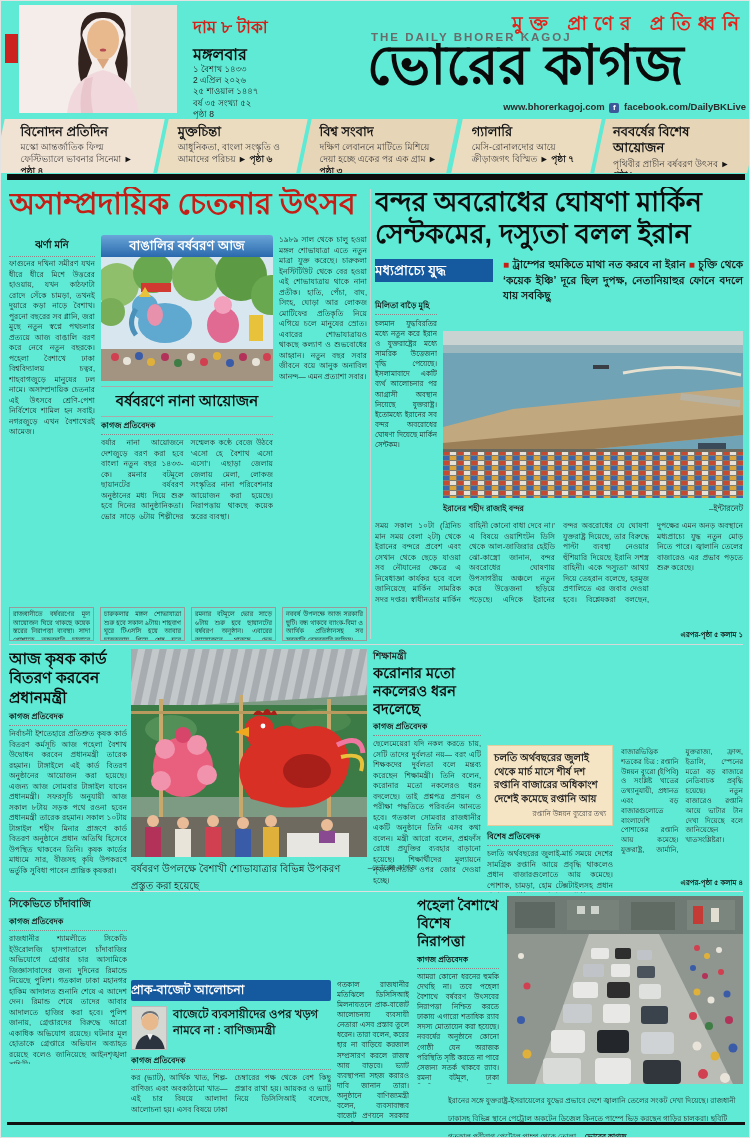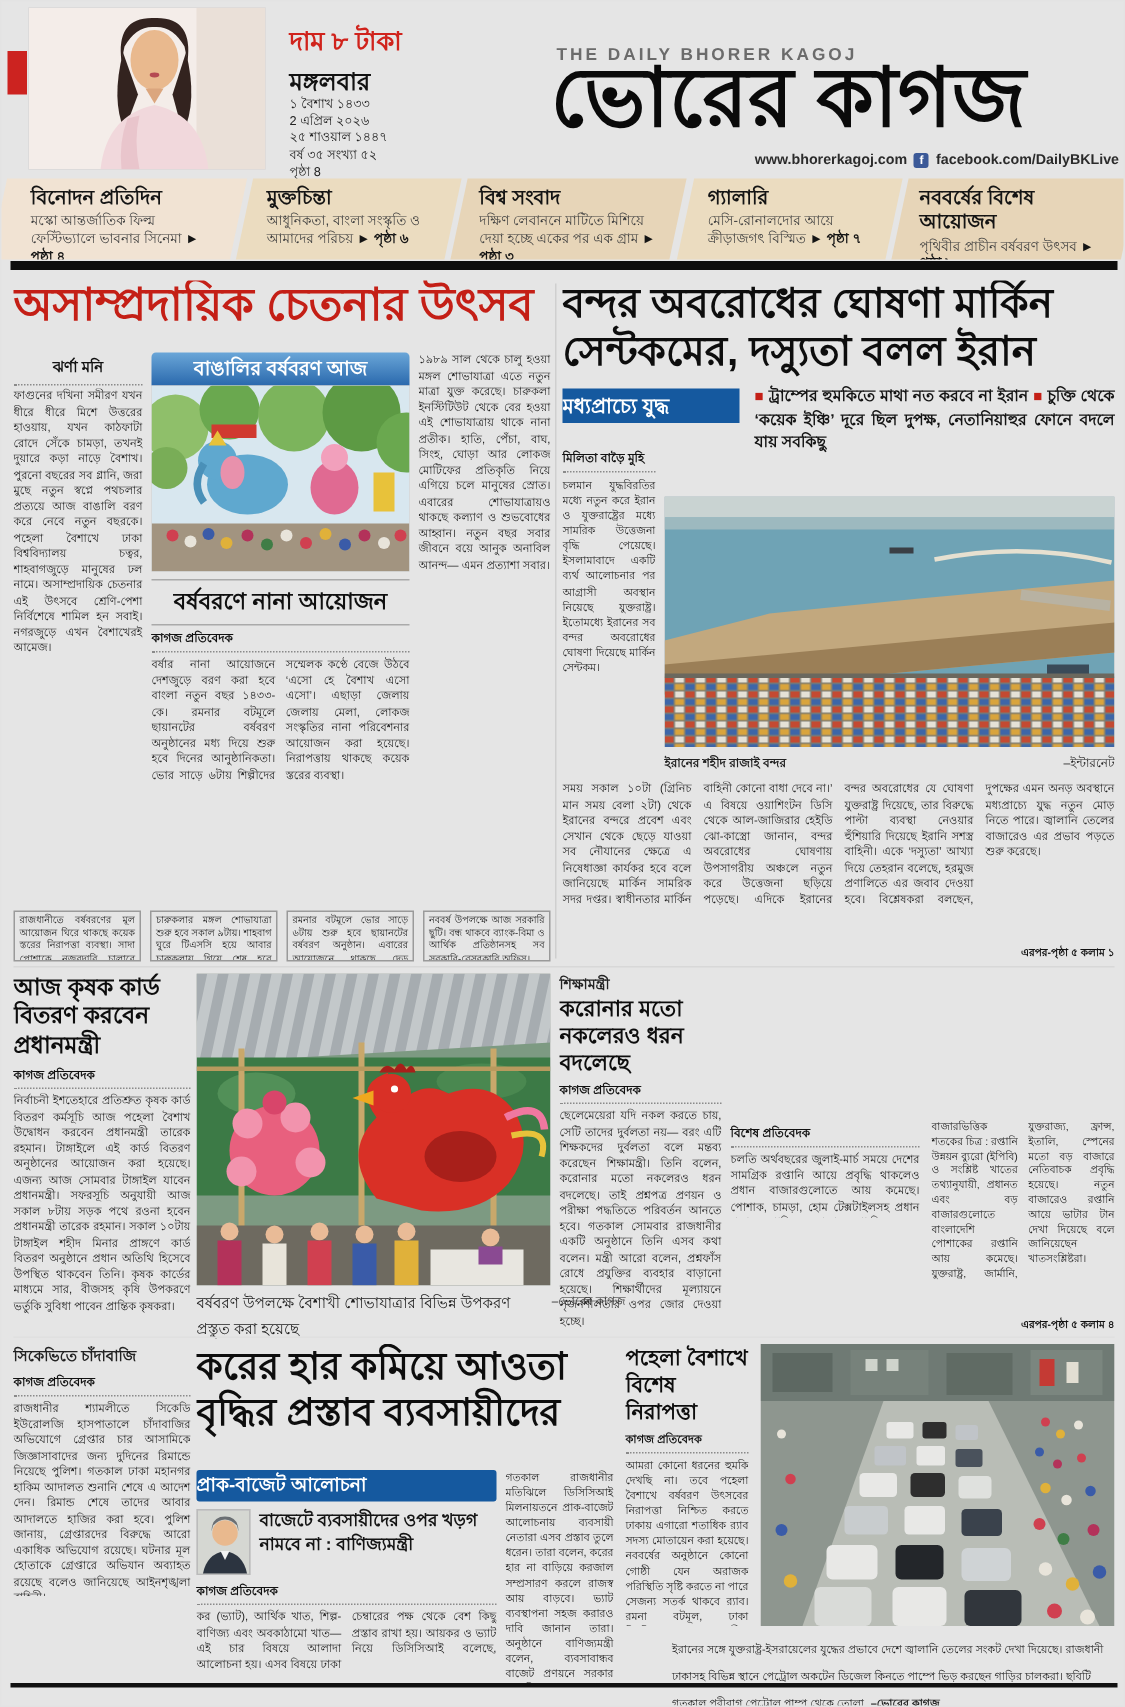--- a/index.html
+++ b/index.html
@@ -5,7 +5,7 @@
   * { margin:0; padding:0; box-sizing:border-box; }
   html,body { background:#ffffff; }
   body { font-family:"Liberation Sans","DejaVu Sans",sans-serif; color:#1a1a1a; }
-  .page { position:relative; width:750px; height:1138px; background:#e5e5e5; overflow:hidden; border:1px solid #e3e3e3; }
+  .page { position:relative; width:750px; height:1138px; background:#5eead4; overflow:hidden; border:1px solid #e3e3e3; }
   .abs { position:absolute; }
   .body-text { font-size:7.5px; line-height:1.4; color:#222; text-align:justify; overflow:hidden; }
   .byline { font-size:8.5px; font-weight:bold; color:#111; }

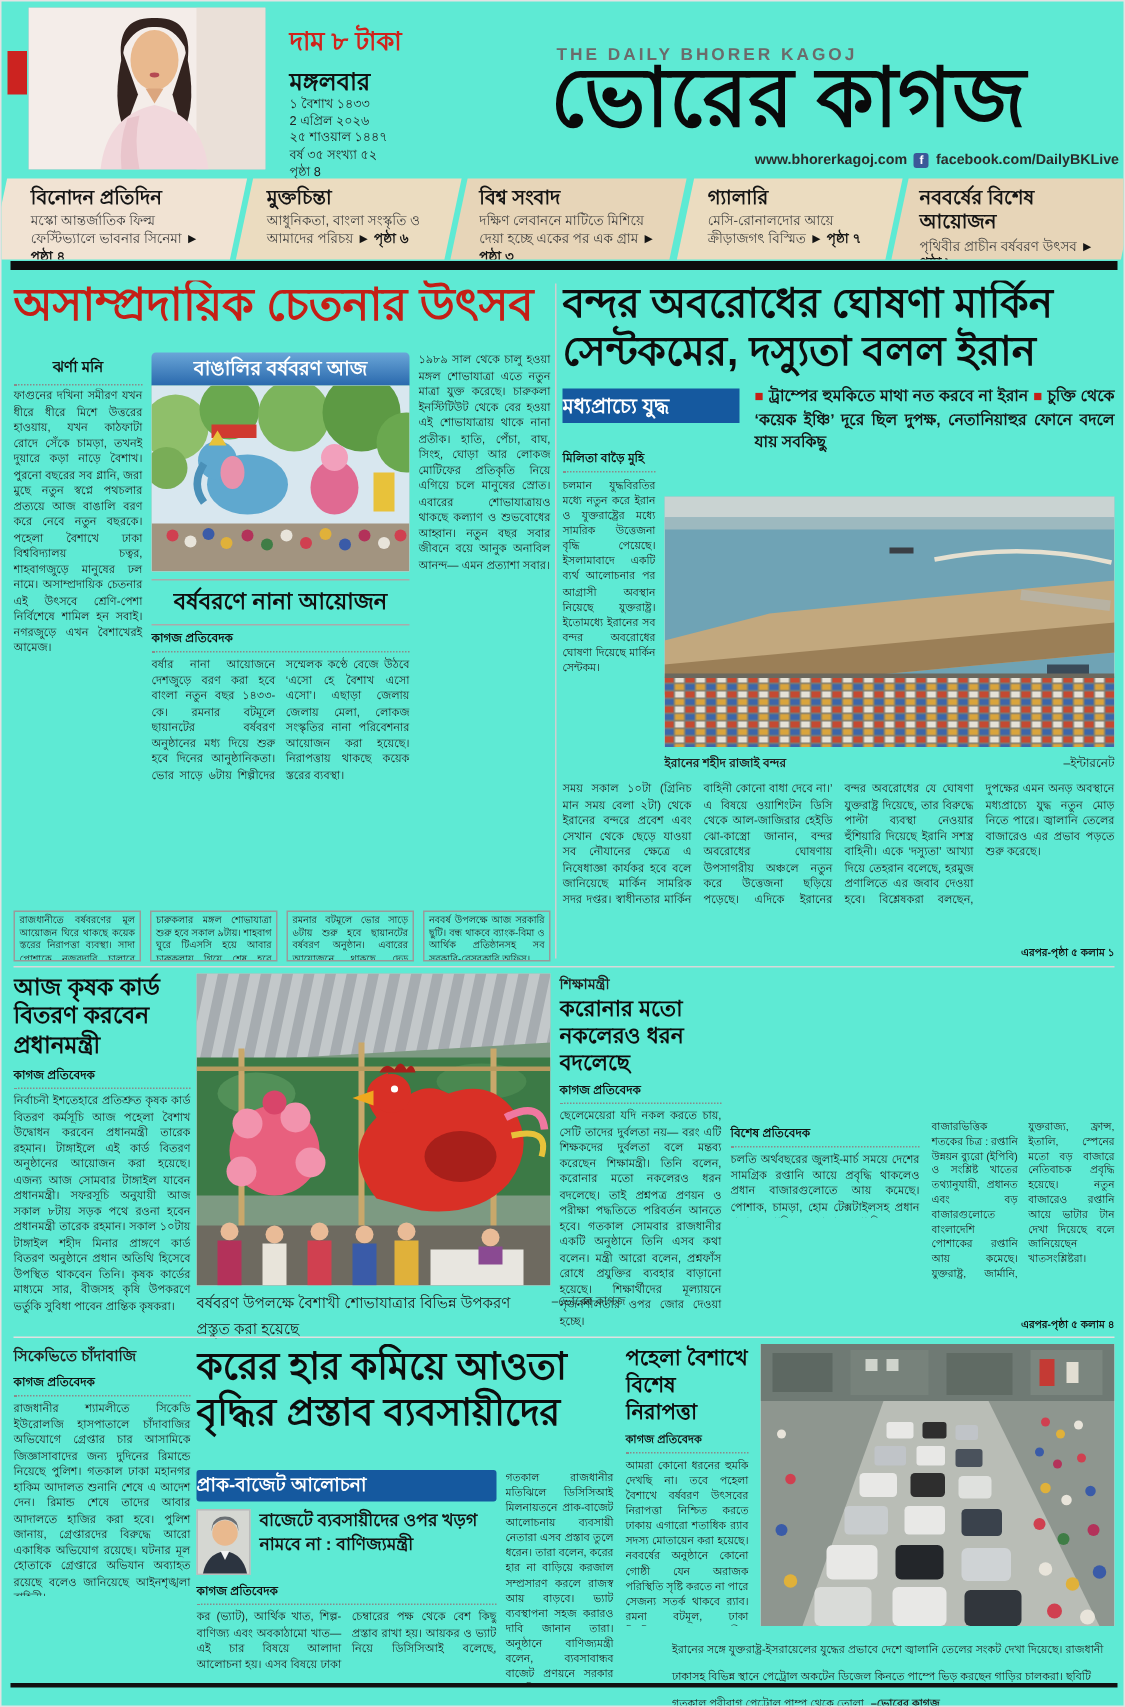--- a/index.html
+++ b/index.html
@@ -57,6 +57,7 @@
       <div>বর্ষ ৩৫ সংখ্যা ৫২</div>
       <div>পৃষ্ঠা 8</div>
     </div>
+    <div class="abs" style="left:420px;top:8px;width:325px;text-align:right;font-size:19px;font-weight:bold;color:#e0251c;letter-spacing:7px;white-space:nowrap;overflow:hidden;">মুক্ত প্রাণের প্রতিধ্বনি</div>
     <div class="abs" style="left:370px;top:30px;font-size:11.5px;font-weight:bold;letter-spacing:2px;color:#6b6b6b;white-space:nowrap;">THE DAILY BHORER KAGOJ</div>
     <div class="abs" style="left:420px;top:100px;width:325px;text-align:right;font-size:9.5px;font-weight:bold;color:#2b2b2b;">
       <span>www.bhorerkagoj.com</span>

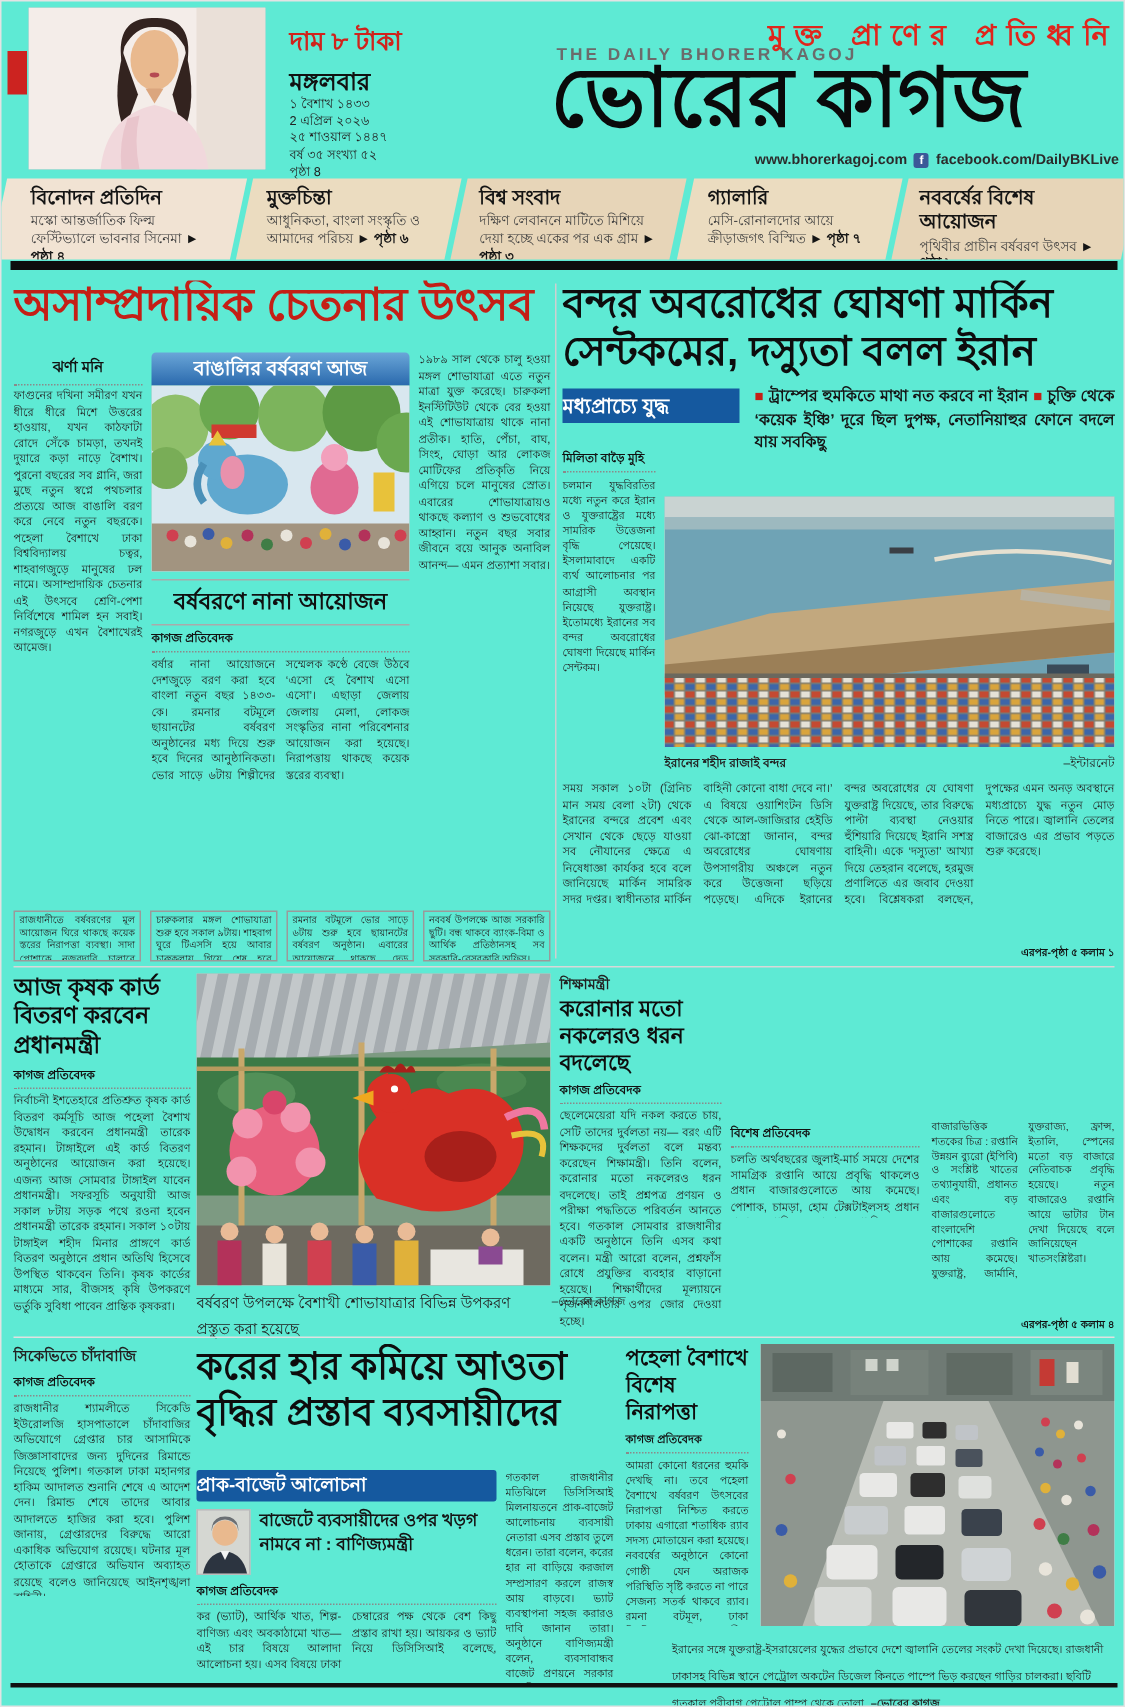--- a/index.html
+++ b/index.html
@@ -278,6 +278,10 @@
 
   <div class="abs" style="left:486px;top:652px;width:256px;height:236px;">
     <div class="abs" style="left:0;top:92px;width:126px;">
+      <div style="background:#f5e5c5;border:1px solid #e3cd9f;padding:5px 6px;">
+        <div style="font-size:10px;font-weight:bold;line-height:1.35;color:#222;">চলতি অর্থবছরের জুলাই থেকে মার্চ মাসে শীর্ষ দশ রপ্তানি বাজারের অধিকাংশ দেশেই কমেছে রপ্তানি আয়</div>
+        <div style="font-size:7.2px;text-align:right;color:#444;margin-top:3px;">রপ্তানি উন্নয়ন ব্যুরোর তথ্য</div>
+      </div>
       <div class="byline" style="margin-top:4px;font-size:8px;">বিশেষ প্রতিবেদক</div>
       <div class="dotrule"></div>
       <div class="body-text" style="height:44px;">চলতি অর্থবছরের জুলাই-মার্চ সময়ে দেশের সামগ্রিক রপ্তানি আয়ে প্রবৃদ্ধি থাকলেও প্রধান বাজারগুলোতে আয় কমেছে। পোশাক, চামড়া, হোম টেক্সটাইলসহ প্রধান পণ্যের রপ্তানিতে মন্দাভাব দেখা দিয়েছে।</div>

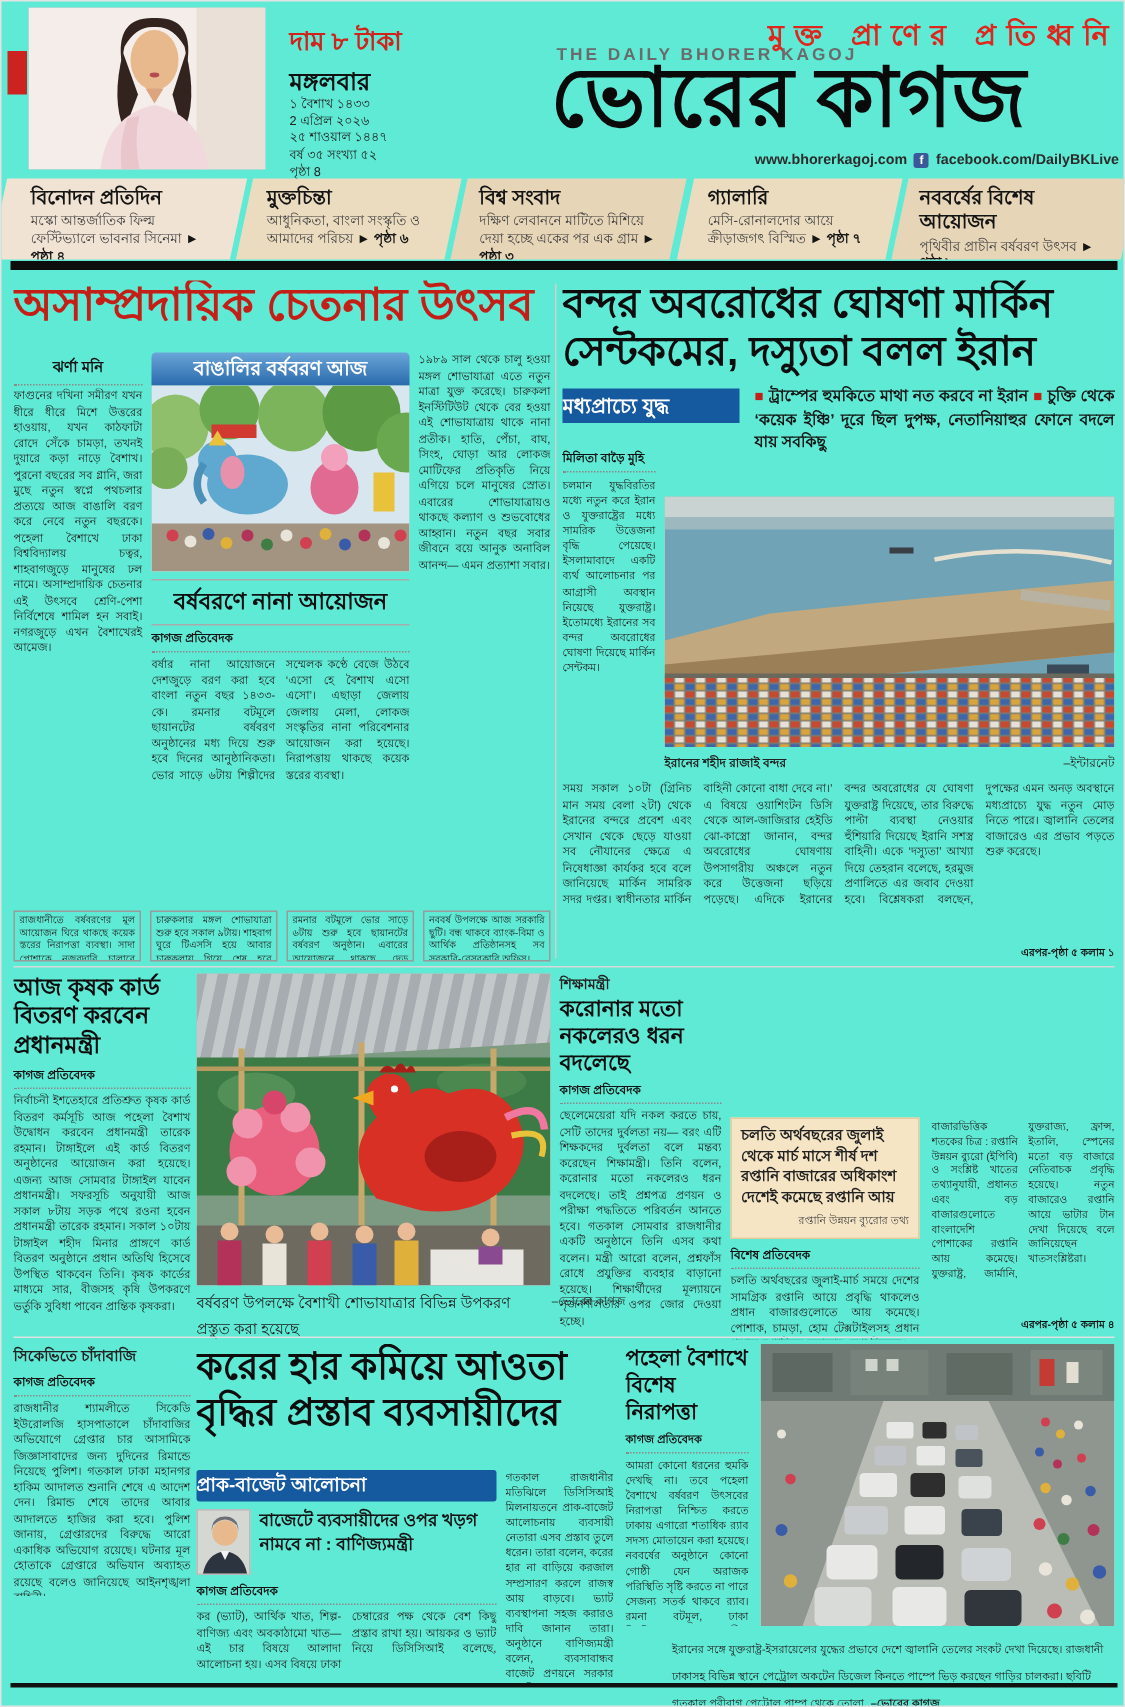--- a/index.html
+++ b/index.html
@@ -300,7 +300,6 @@
   </div>
 
   <div class="abs" style="left:130px;top:895px;width:278px;height:228px;">
-    <div class="headline-black" style="font-size:25px;line-height:1.22;height:78px;overflow:hidden;">করের হার কমিয়ে আওতা বৃদ্ধির প্রস্তাব ব্যবসায়ীদের</div>
     <div class="abs" style="left:0;top:84px;width:200px;">
       <div class="kicker-box" style="height:21px;line-height:21px;font-size:12.5px;border-radius:2px;overflow:hidden;">প্রাক-বাজেট আলোচনা</div>
       <div style="display:flex;margin-top:5px;gap:6px;">

